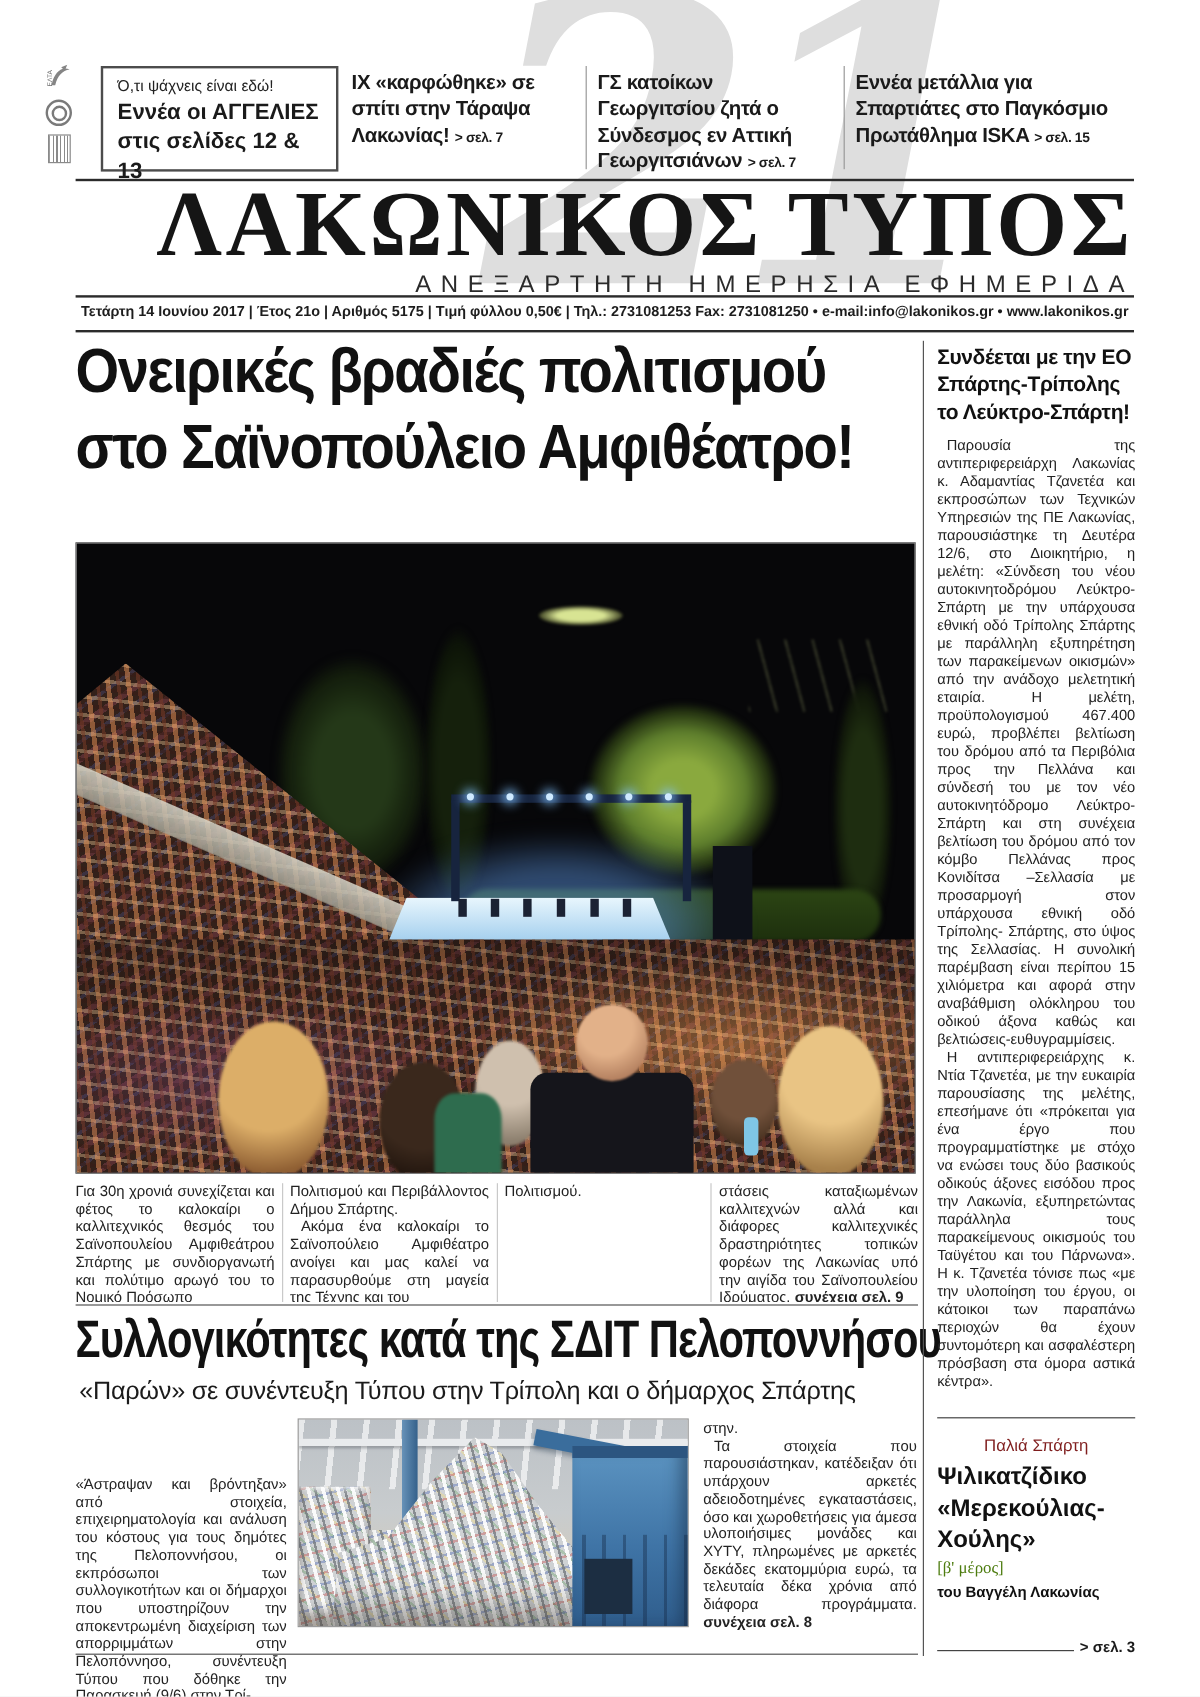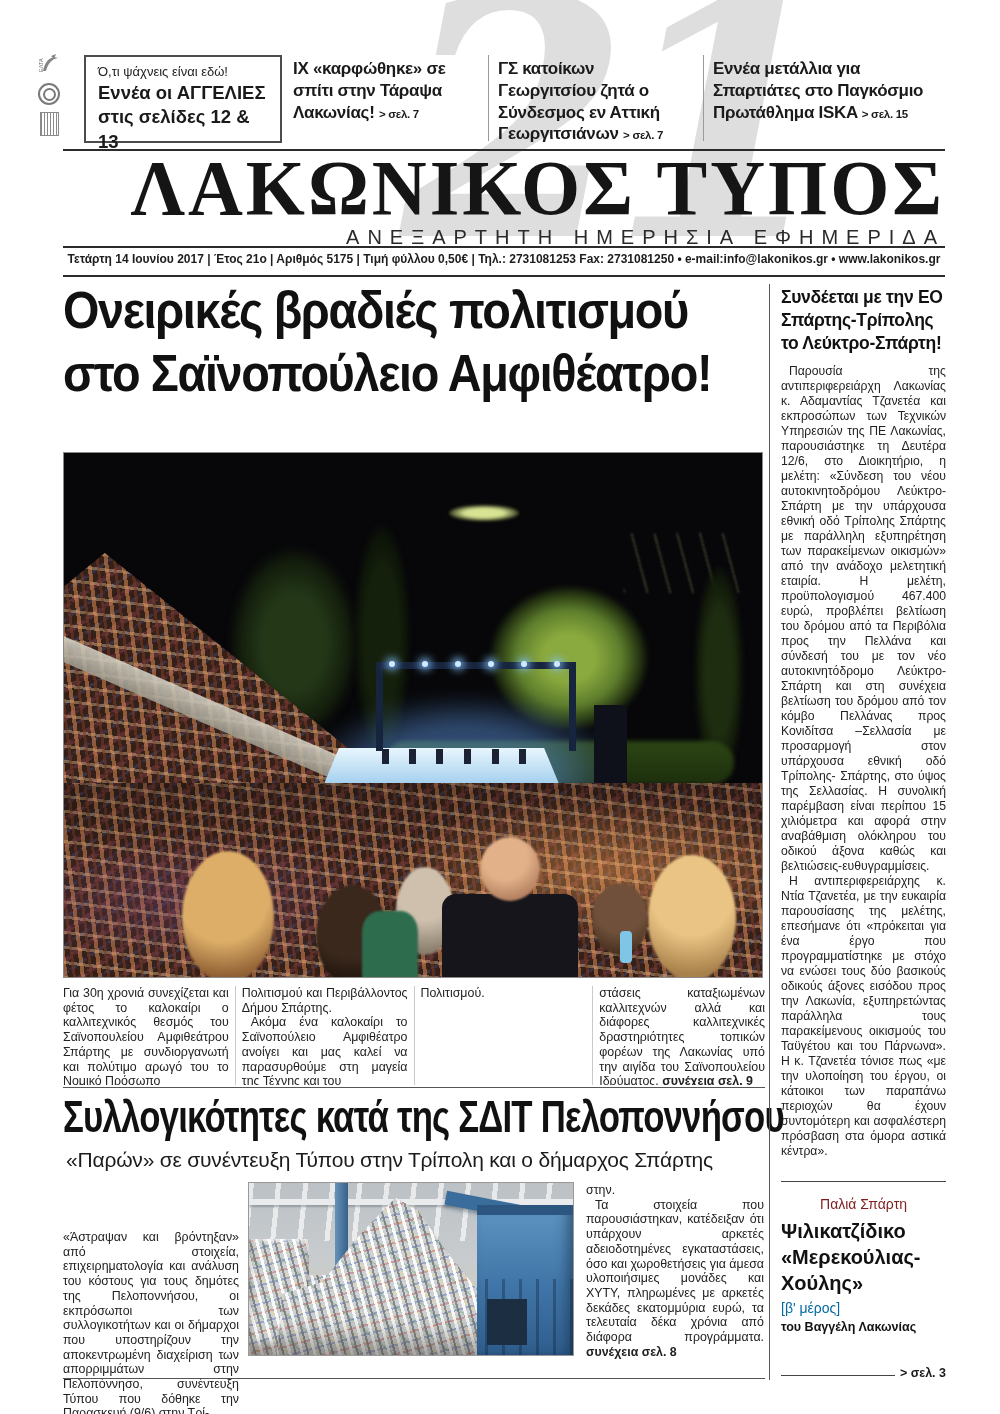--- a/index.html
+++ b/index.html
@@ -86,7 +86,7 @@
   .sb-div{border:none;border-top:1px solid #444;width:100%;margin:22px 0 14px 0;}
   .promo .kicker{margin:0;font-size:14px;color:#7f1d1d;text-align:center;}
   .promo .ptitle{margin:6px 0 4px 0;font-size:20px;font-weight:bold;line-height:1.3;color:#111;}
-  .promo .part{margin:2px 0;font-size:14px;color:#0369a1;}
+  .promo .part{margin:2px 0;font-size:14px;color:#4d7c0f;font-family:Liberation Serif, serif;}
   .promo .author{margin:4px 0 0 0;font-size:12.5px;font-weight:bold;color:#111;}
   .pageref{margin-top:auto;display:flex;align-items:flex-end;gap:5px;}
   .pageref .line{flex:1;border-bottom:1px solid #444;margin-bottom:4px;}

